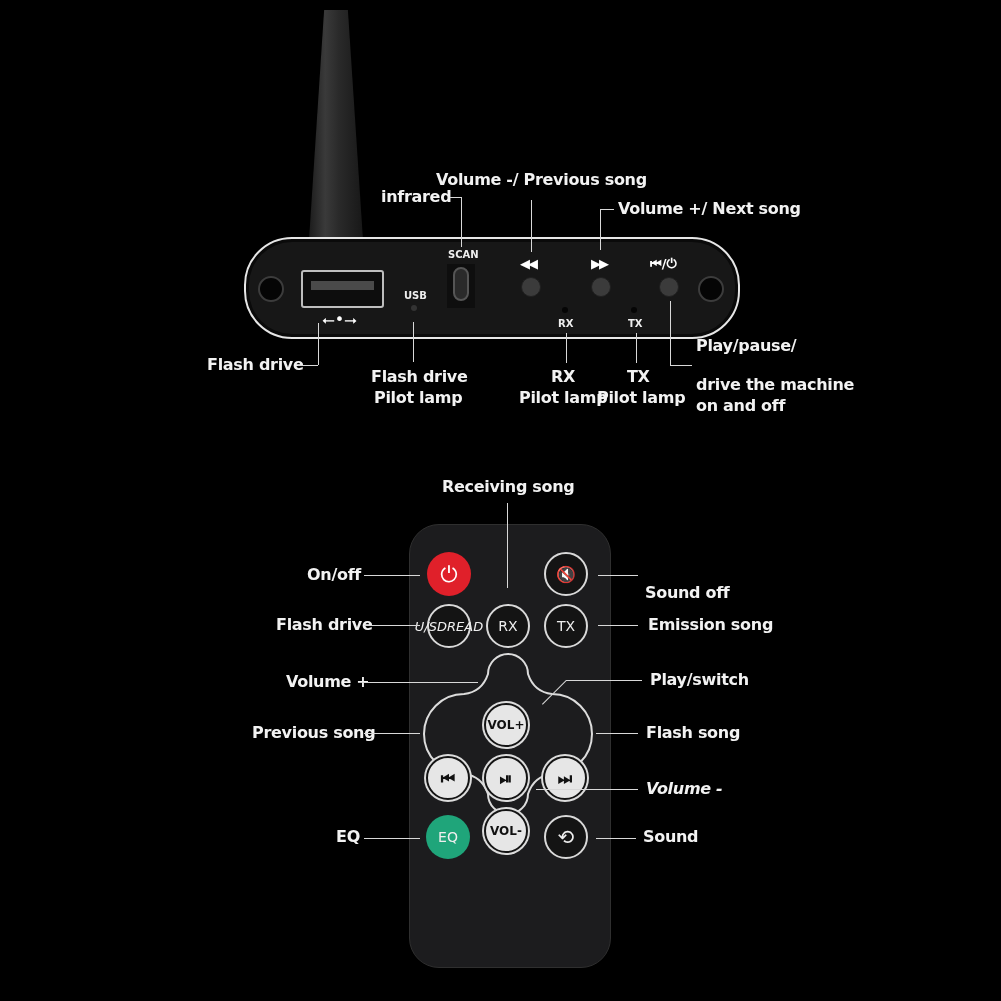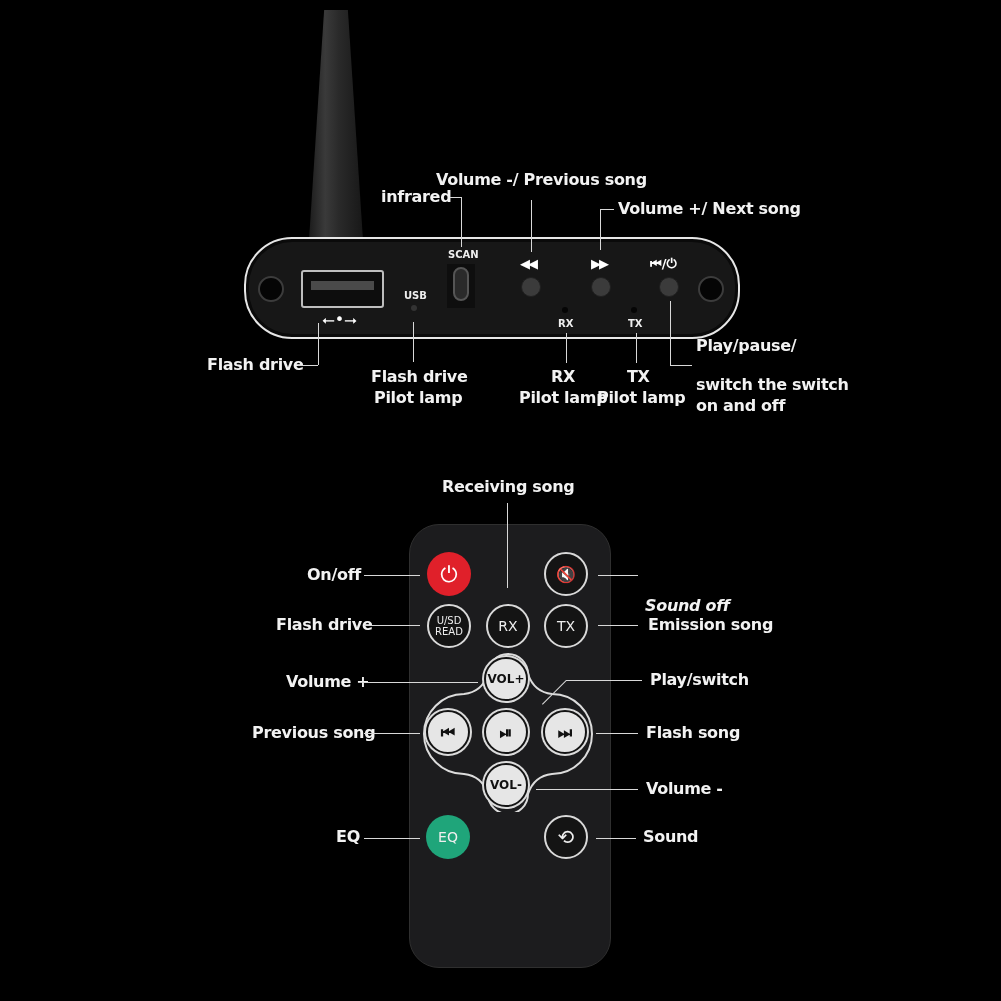--- a/index.html
+++ b/index.html
@@ -90,7 +90,7 @@
 <div class="line" style="left:670px;top:301px;width:1px;height:64px;"></div>
 <div class="line" style="left:670px;top:365px;width:22px;height:1px;"></div>
 <div class="lbl" style="left:696px;top:336px;">Play/pause/</div>
-<div class="lbl" style="left:696px;top:375px;">switch the switch</div>
+<div class="lbl" style="left:696px;top:375px;">drive the machine</div>
 <div class="lbl" style="left:696px;top:396px;">on and off</div>
 
 <div class="remote"></div>

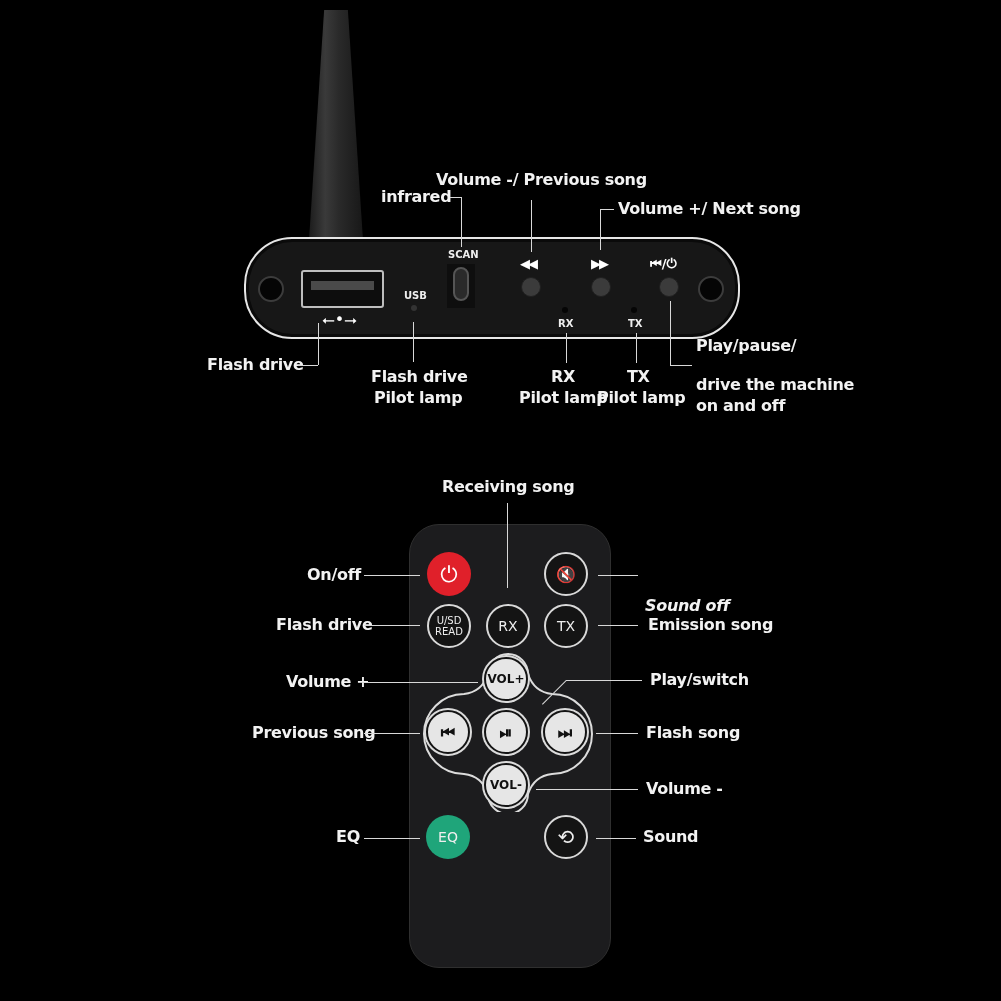--- a/index.html
+++ b/index.html
@@ -144,7 +144,7 @@
 
 <div class="lbl" style="left:307px;top:565px;">On/off</div>
 <div class="line" style="left:364px;top:575px;width:56px;height:1px;"></div>
-<div class="lbl" style="left:645px;top:596px;font-style:italic;">Sound off</div>
+<div class="lbl" style="left:645px;top:583px;">Sound off</div>
 <div class="line" style="left:598px;top:575px;width:40px;height:1px;"></div>
 
 <div class="lbl" style="left:276px;top:615px;">Flash drive</div>

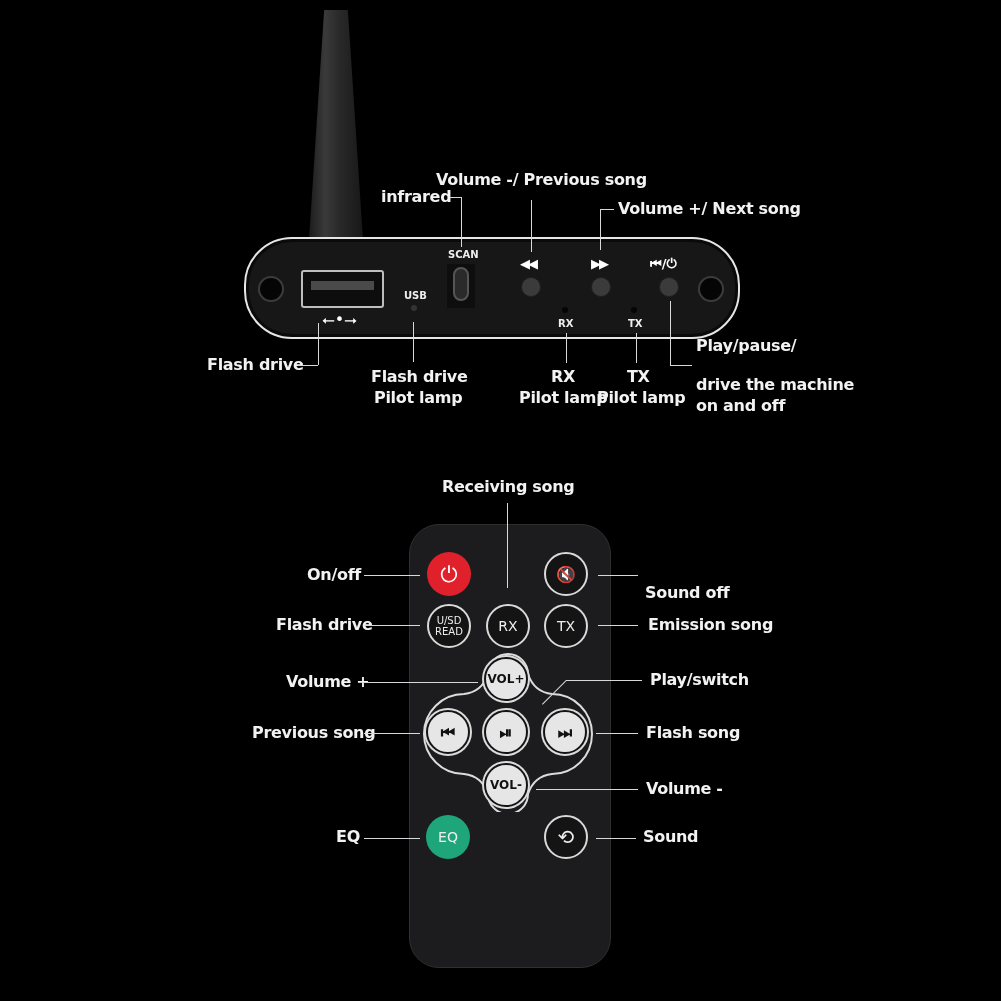--- a/index.html
+++ b/index.html
@@ -102,7 +102,7 @@
     <span>🔇</span>
   </div>
 
-<div class="rbtn dark" style="left:427px;top:604px;flex-direction:column;font-size:10px;line-height:11px;">
+<div class="rbtn dark" style="left:427px;top:604px;flex-direction:row;font-size:13px;line-height:11px;font-style:italic;">
   <span>U/SD</span>
   <span>READ</span>
 </div>

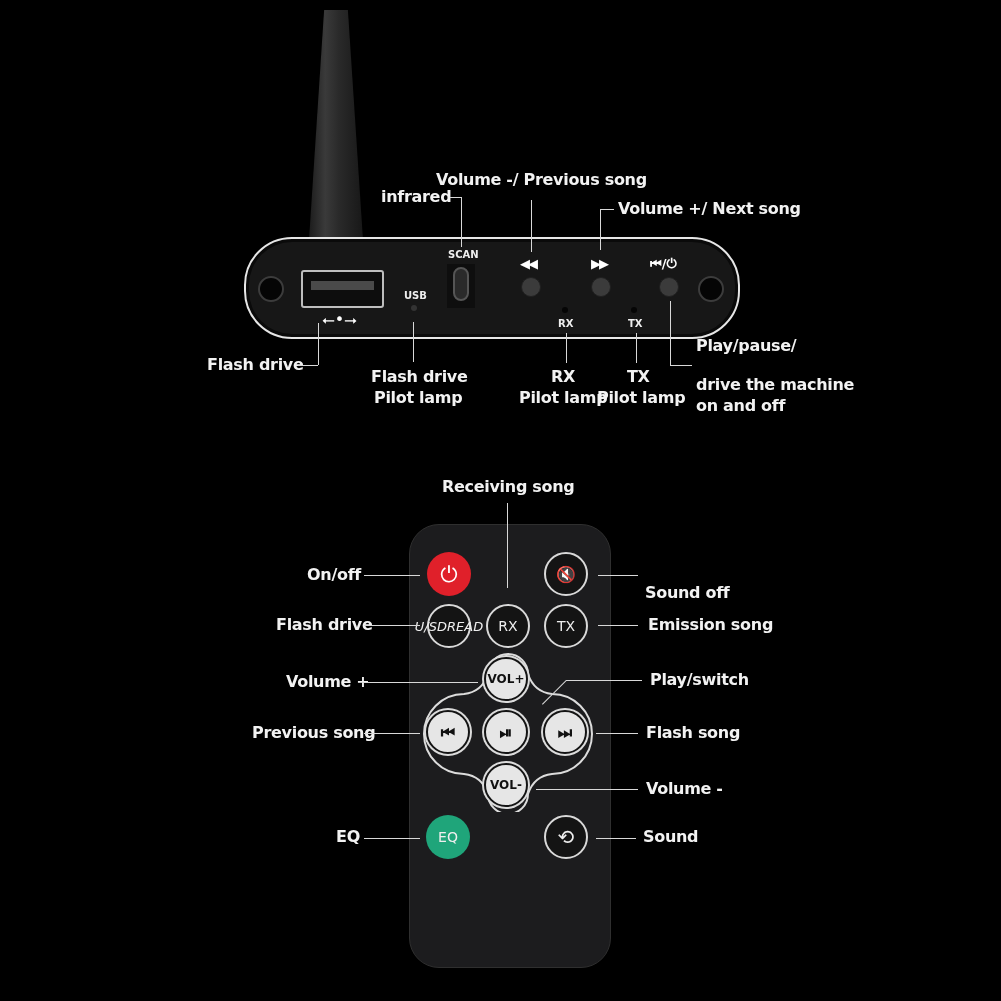--- a/index.html
+++ b/index.html
@@ -27,7 +27,7 @@
   .remote{position:absolute;left:409px;top:524px;width:202px;height:444px;border-radius:30px;background:#1c1c1e;border:1px solid #2f2f2f;box-sizing:border-box;}
   .rbtn{position:absolute;width:44px;height:44px;border-radius:50%;box-sizing:border-box;display:flex;align-items:center;justify-content:center;font-size:14px;color:#eee;}
   .dark{background:#141414;border:2px solid #d9d9d9;}
-  .light{background:#e6e6e6;border:2px solid #141414;box-shadow:0 0 0 2px #dcdcdc;color:#111;font-weight:bold;}
+  .light{background:#e6e6e6;border:2px solid #141414;box-shadow:0 0 0 2px #dcdcdc;color:#111;font-weight:bold;margin-top:46px;}
   .cross{position:absolute;left:418px;top:652px;width:180px;height:160px;}
 </style>
 </head>

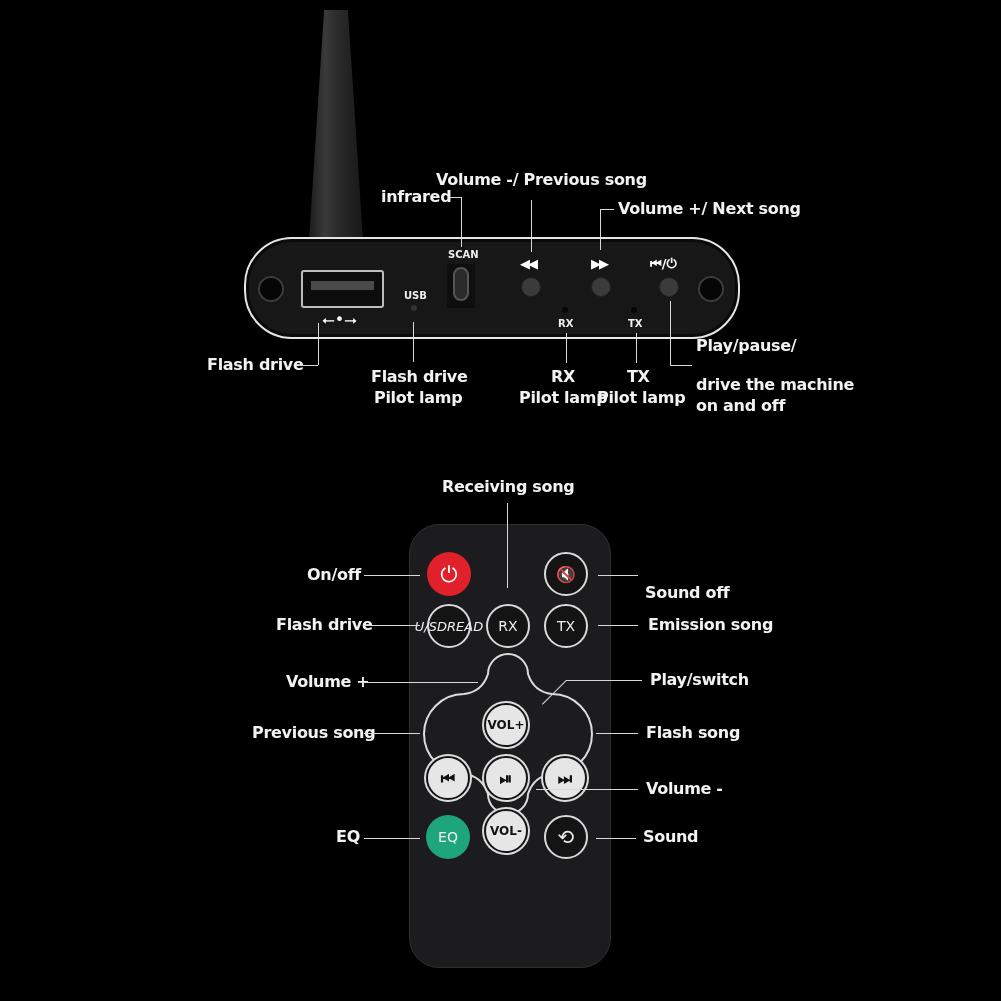--- a/index.html
+++ b/index.html
@@ -163,7 +163,7 @@
 <div class="lbl" style="left:646px;top:723px;">Flash song</div>
 <div class="line" style="left:596px;top:733px;width:42px;height:1px;"></div>
 
-<div class="lbl" style="left:646px;top:779px;">Volume -</div>
+<div class="lbl" style="left:646px;top:779px;font-style:italic;">Volume -</div>
 <div class="line" style="left:536px;top:789px;width:102px;height:1px;"></div>
 
 <div class="lbl" style="left:336px;top:827px;">EQ</div>

